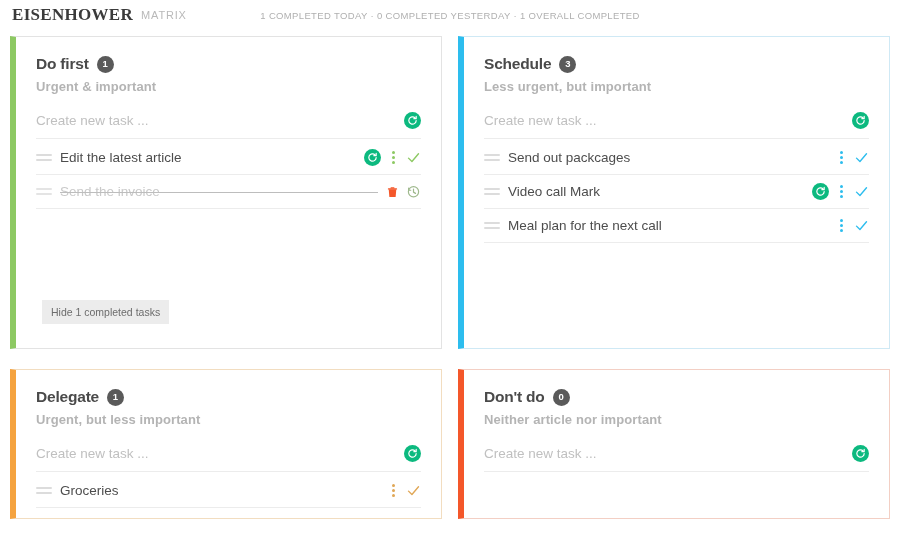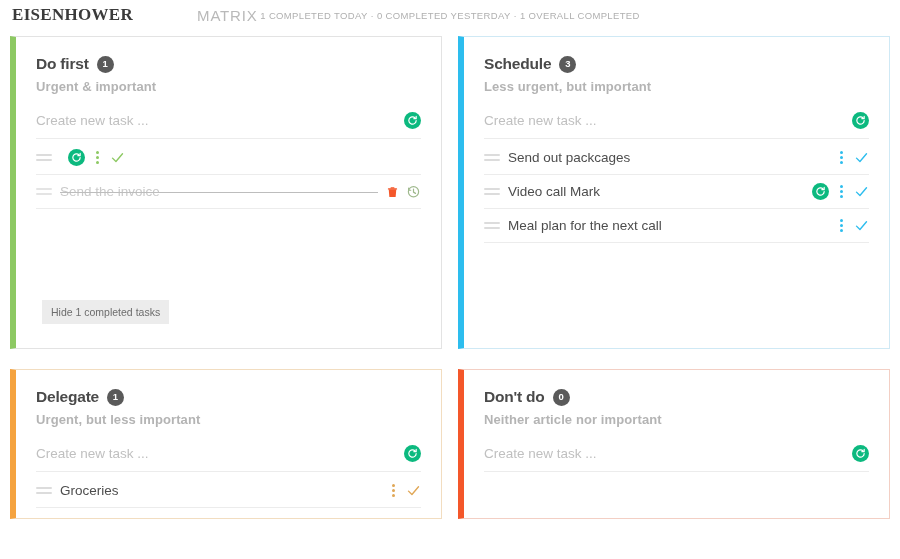--- a/index.html
+++ b/index.html
@@ -17,7 +17,6 @@
     align-items: center;
     padding: 0 12px;
     position: relative;
-    gap: 44px;
   }
   .brand {
     font-family: "Liberation Serif", serif;

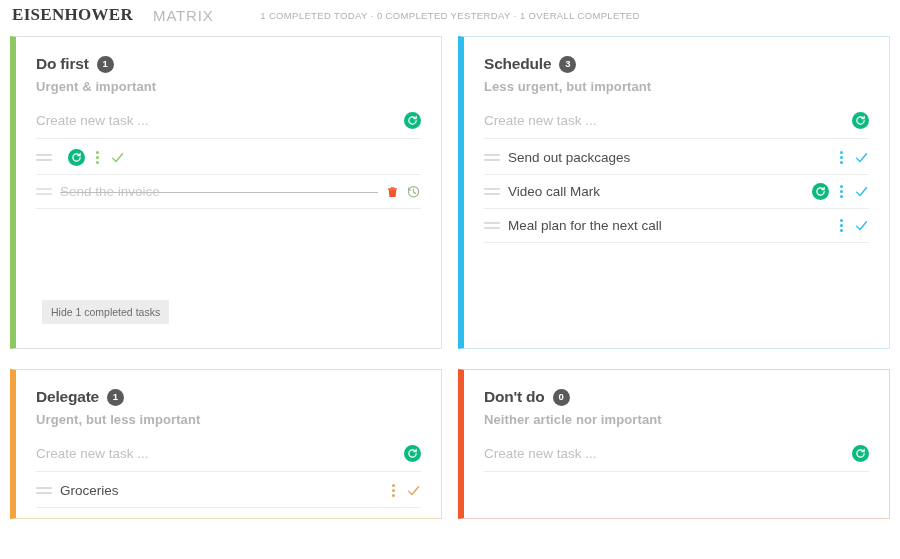--- a/index.html
+++ b/index.html
@@ -26,10 +26,10 @@
     color: #3b3b3b;
   }
   .brand-sub {
-    font-size: 15px;
+    font-size: 11px;
     color: #b9b9b9;
     letter-spacing: 0.8px;
-    margin-left: 20px;
+    margin-left: 8px;
     font-weight: normal;
   }
   .stats {

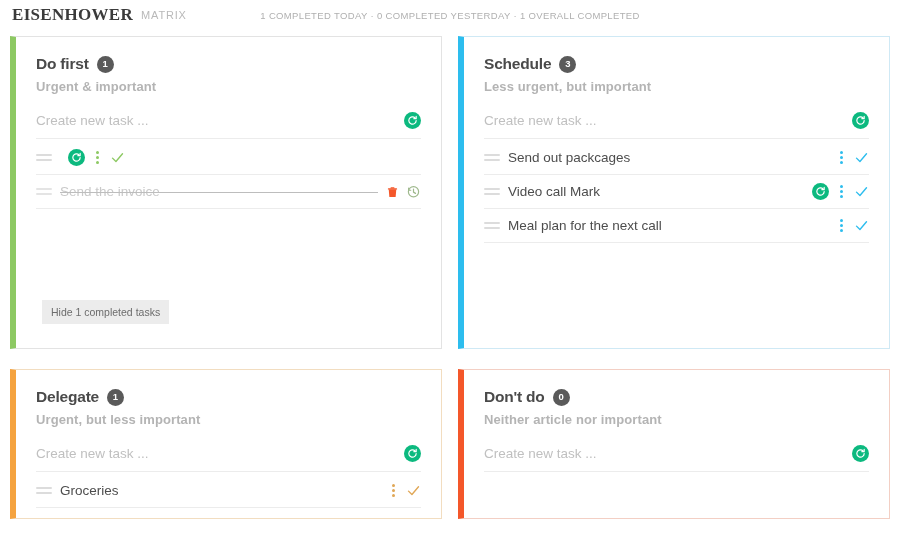--- a/index.html
+++ b/index.html
@@ -240,6 +240,7 @@
             <i></i>
             <i></i>
           </span>
+          <span class="task-name">Edit the latest article</span>
           <span class="task-actions">
             <span class="sync-badge">
               <svg width="11" height="11" viewBox="0 0 24 24" fill="none">

